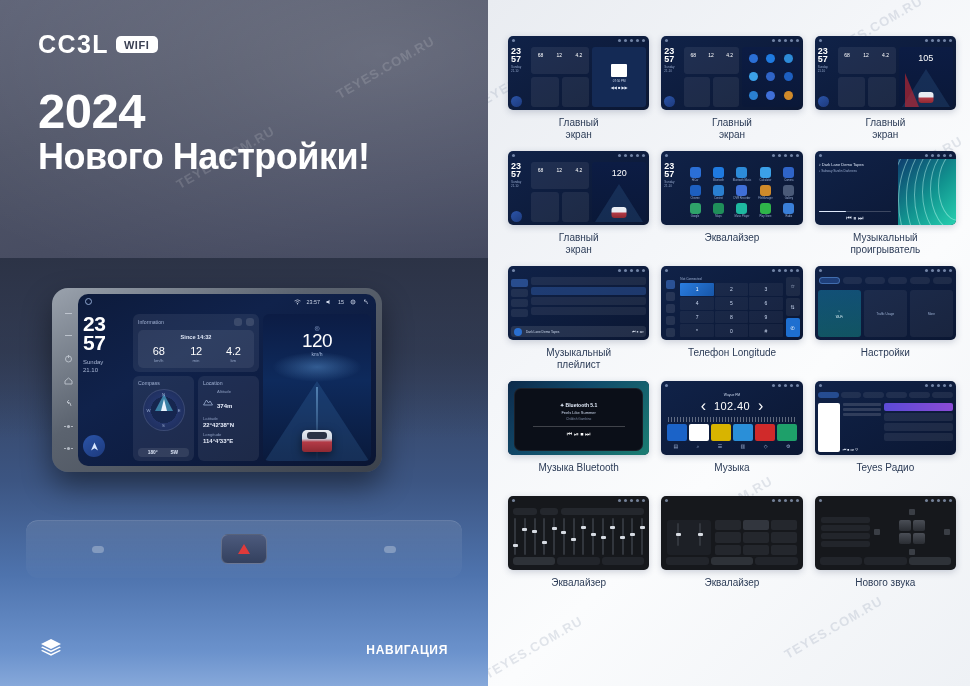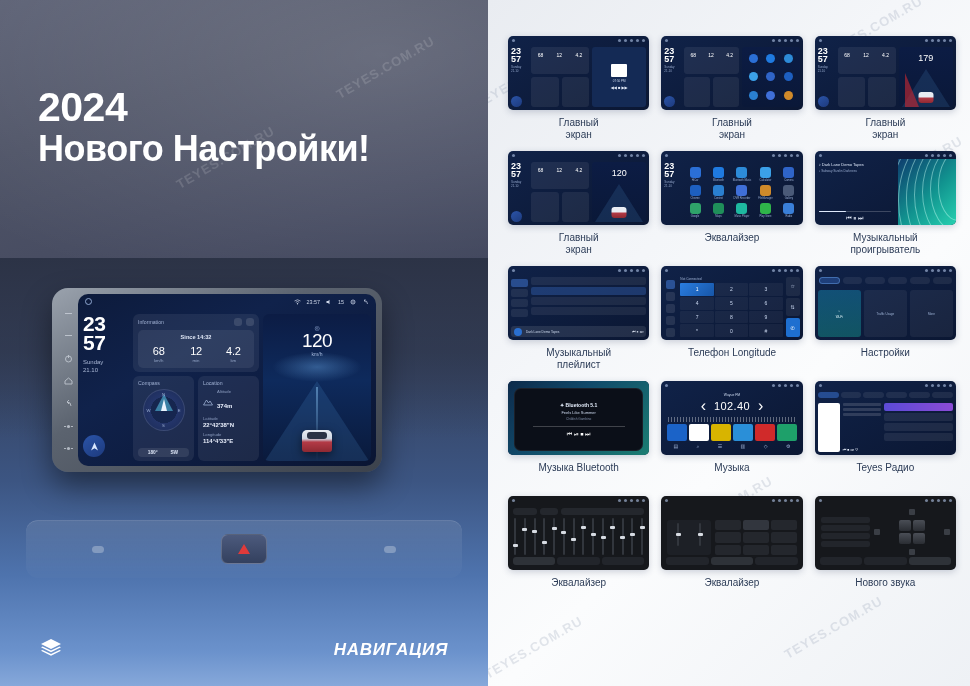--- a/index.html
+++ b/index.html
@@ -340,6 +340,10 @@
     <div class="wm wm-l" style="left:330px; top:60px;">TEYES.COM.RU</div>
     <div class="wm wm-l" style="left:120px; top:600px;">TEYES.COM.RU</div>
 
+    <div class="logo-row">
+      <span class="logo-text">CC3L</span>
+      <span class="wifi-badge">WIFI</span>
+    </div>
 
     <div class="headline">
       <span class="year">2024</span>

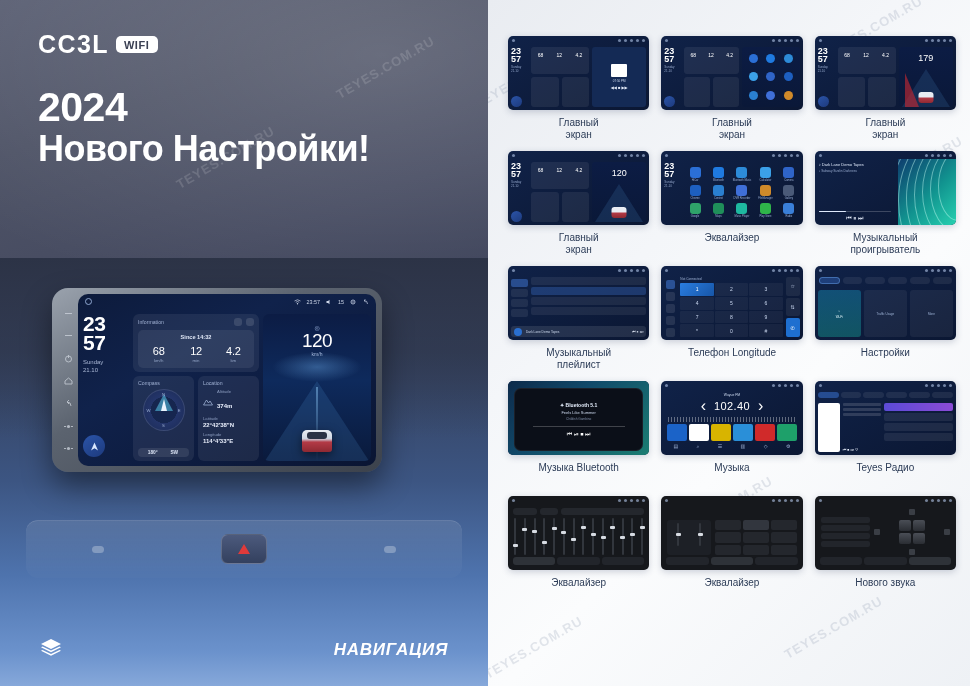--- a/index.html
+++ b/index.html
@@ -675,7 +675,7 @@
               <div class="tright">
     <div class="tcone"></div>
     <div style="position:absolute;bottom:0;left:6px;width:0;height:0;border-right:14px solid transparent;border-bottom:34px solid rgba(190,40,50,.65)"></div>
-    <div class="tspeed">179</div>
+    <div class="tspeed">105</div>
     <div class="tcar"></div>
               </div>
             </div>

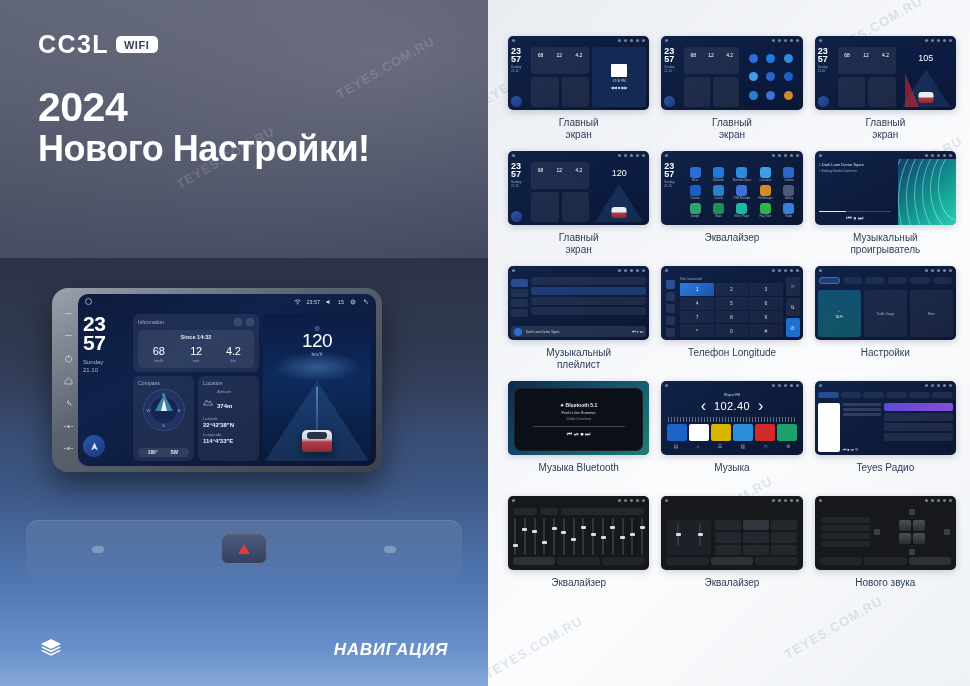--- a/index.html
+++ b/index.html
@@ -37,7 +37,7 @@
     position: absolute; left: 38px; top: 86px; z-index: 6;
     color: #fff; font-weight: 700; letter-spacing: -.5px;
   }
-  .headline .year { font-size: 41px; line-height: 1.04; display: block; }
+  .headline .year { font-size: 49px; line-height: 1.04; display: block; }
   .headline .l1, .headline .l2 { font-size: 36px; line-height: 1.12; display: block; }
 
   

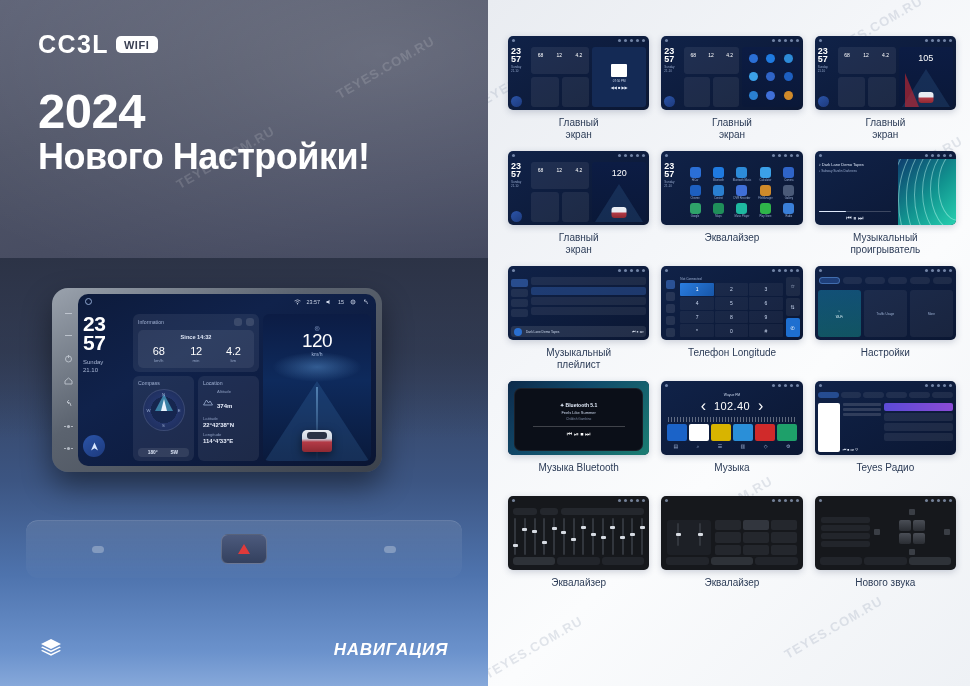--- a/index.html
+++ b/index.html
@@ -183,7 +183,7 @@
     display: flex; align-items: center; padding: 0 40px;
   }
   .layers-ico { color: #fff; }
-  .nav-label { margin-left: auto; color: #fff; font-size: 17px; font-weight: 700; letter-spacing: .7px; font-style: italic; }
+  .nav-label { margin-left: auto; color: #fff; font-size: 12px; font-weight: 700; letter-spacing: .7px; }
 
   
   .right-panel {

